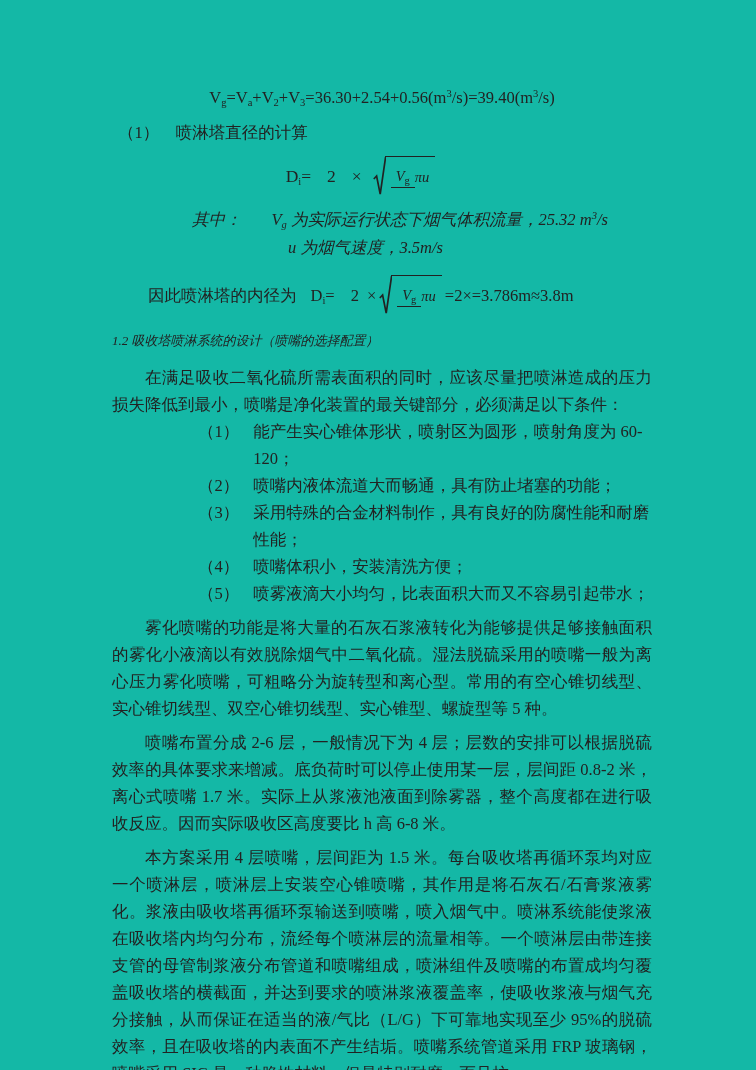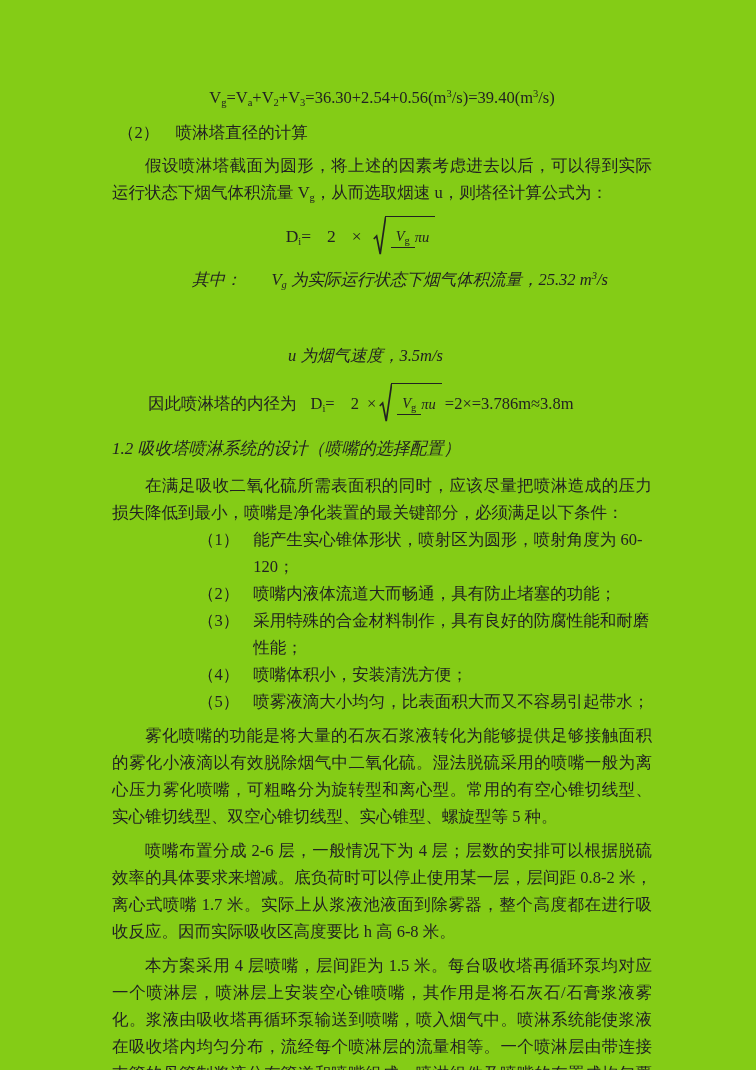--- a/index.html
+++ b/index.html
@@ -7,7 +7,7 @@
     position:relative;
     width:756px;height:1070px;
     box-sizing:border-box;
-    background:#84cc16;
+    background:#14b8a6;
     color:#222222;
     padding:84px 104px 0 112px;
     font-family:"Liberation Serif","DejaVu Serif",serif;

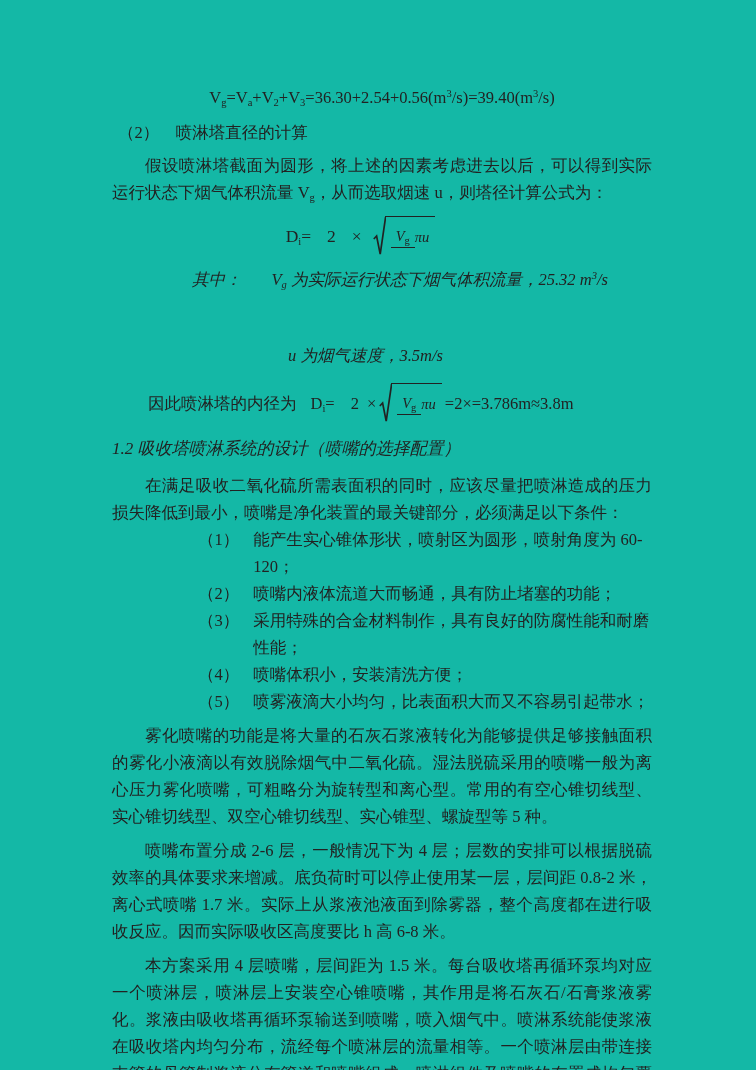--- a/index.html
+++ b/index.html
@@ -55,7 +55,7 @@
 
   <div class="center-formula math"><span>V</span><sub>g</sub><span>=V</span><sub>a</sub><span>+V</span><sub>2</sub><span>+V</span><sub>3</sub><span>=36.30+2.54+0.56(m</span><sup>3</sup><span>/s)=39.40(m</span><sup>3</sup><span>/s)</span></div>
 
-  <div class="sec4-title">（2）　喷淋塔直径的计算</div>
+  <div class="sec4-title">（1）　喷淋塔直径的计算</div>
 
   <p class="para"><span>假设喷淋塔截面为圆形，将上述的因素考虑进去以后，可以得到实际运行状态下烟气体积流量 V</span><sub>g</sub><span>，从而选取烟速 u，则塔径计算公式为：</span></p>
 

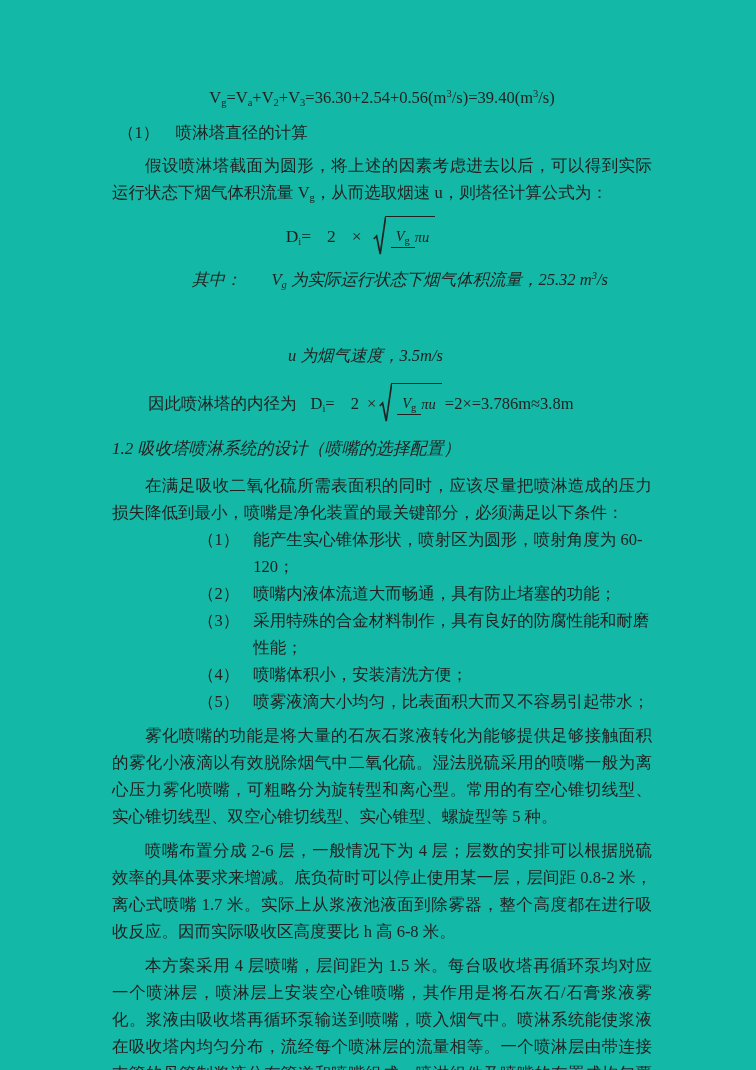--- a/index.html
+++ b/index.html
@@ -57,7 +57,6 @@
 
   <div class="sec4-title">（1）　喷淋塔直径的计算</div>
 
-  <p class="para"><span>假设喷淋塔截面为圆形，将上述的因素考虑进去以后，可以得到实际运行状态下烟气体积流量 V</span><sub>g</sub><span>，从而选取烟速 u，则塔径计算公式为：</span></p>
 
   <div class="di-block math">
     <span><span>D</span><sub>i</sub></span>

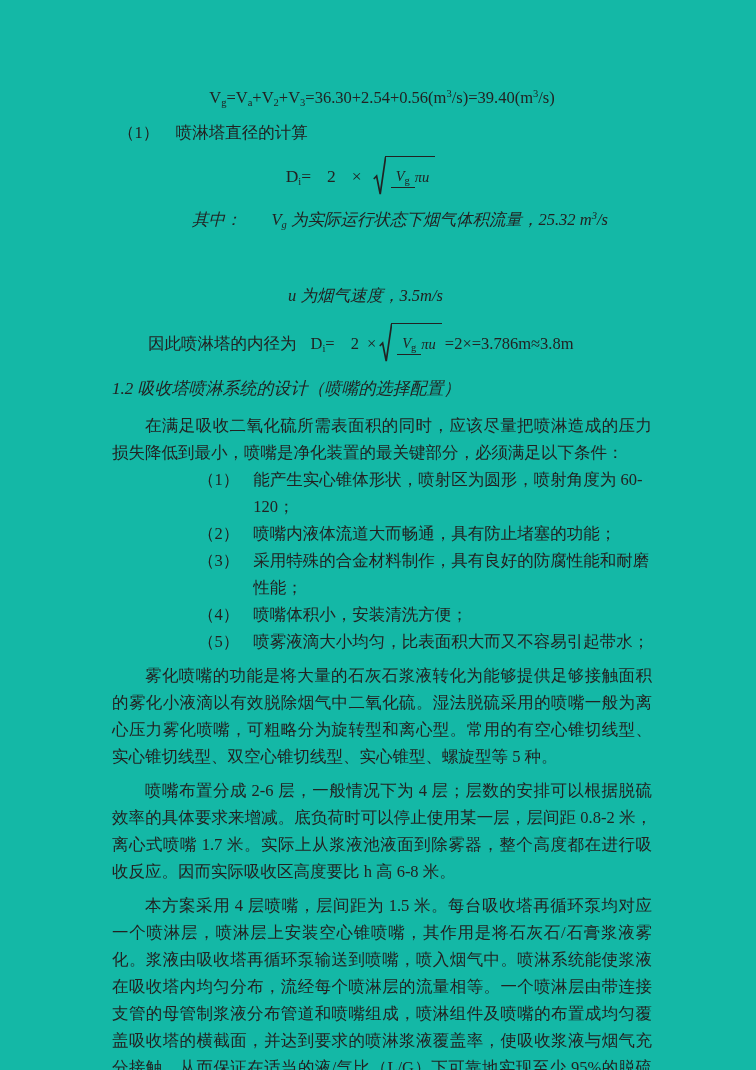--- a/index.html
+++ b/index.html
@@ -40,7 +40,7 @@
   .where{margin-left:80px;font-style:italic;}
   .where-l1{display:flex;align-items:baseline;}
   .where-label{margin-right:30px;flex:none;}
-  .where-l2{margin-left:96px;line-height:30px;margin-top:48px;}
+  .where-l2{margin-left:96px;line-height:30px;}
   
   .therefore{display:flex;align-items:center;margin:12px 0 10px 36px;white-space:nowrap;}
   .therefore .lead{margin-right:14px;text-align:center;}

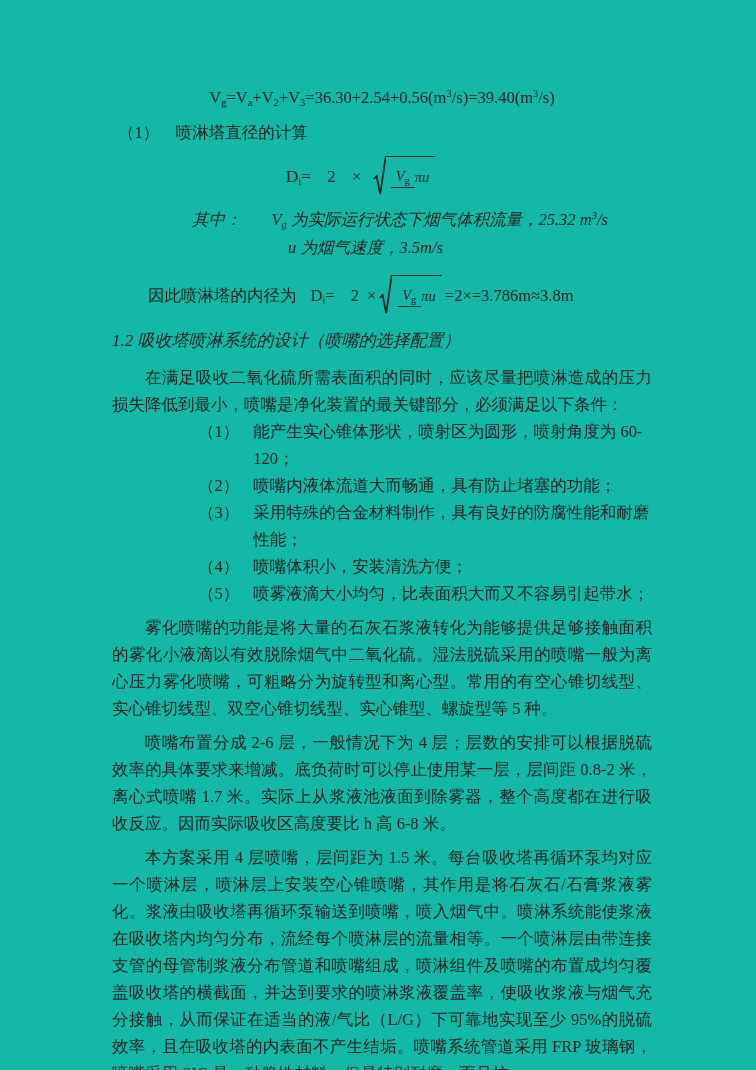--- a/index.html
+++ b/index.html
@@ -19,7 +19,7 @@
   .para-gap{margin-top:7px;}
   .center-formula{text-align:center;margin:0 0 8px 0;white-space:nowrap;}
   .sec4-title{margin:8px 0 6px 6px;}
-  .sec-heading{font-style:italic;margin:12px 0 10px 0;font-size:17px;}
+  .sec-heading{font-style:italic;margin:12px 0 10px 0;font-size:13px;}
   sub{font-size:10.5px;line-height:0;vertical-align:-3px;}
   sup{font-size:10.5px;line-height:0;vertical-align:6px;}
   .math{white-space:nowrap;}

